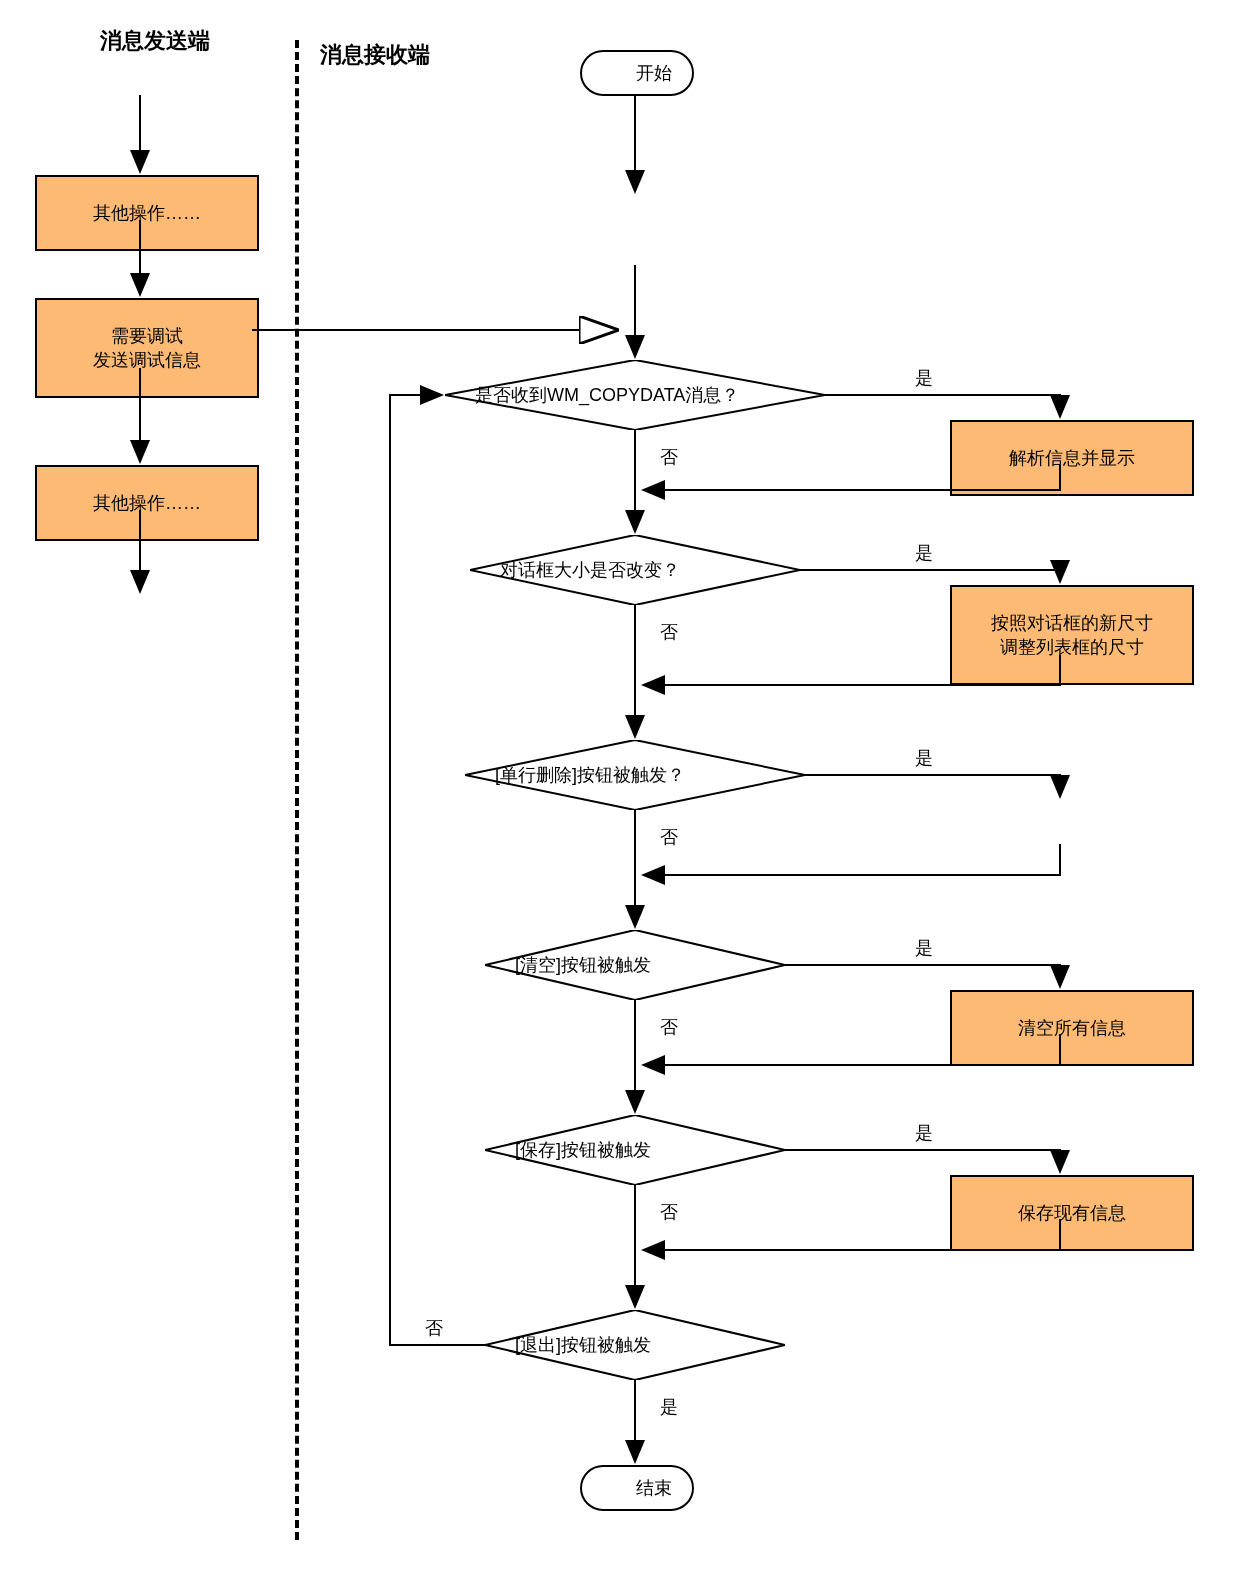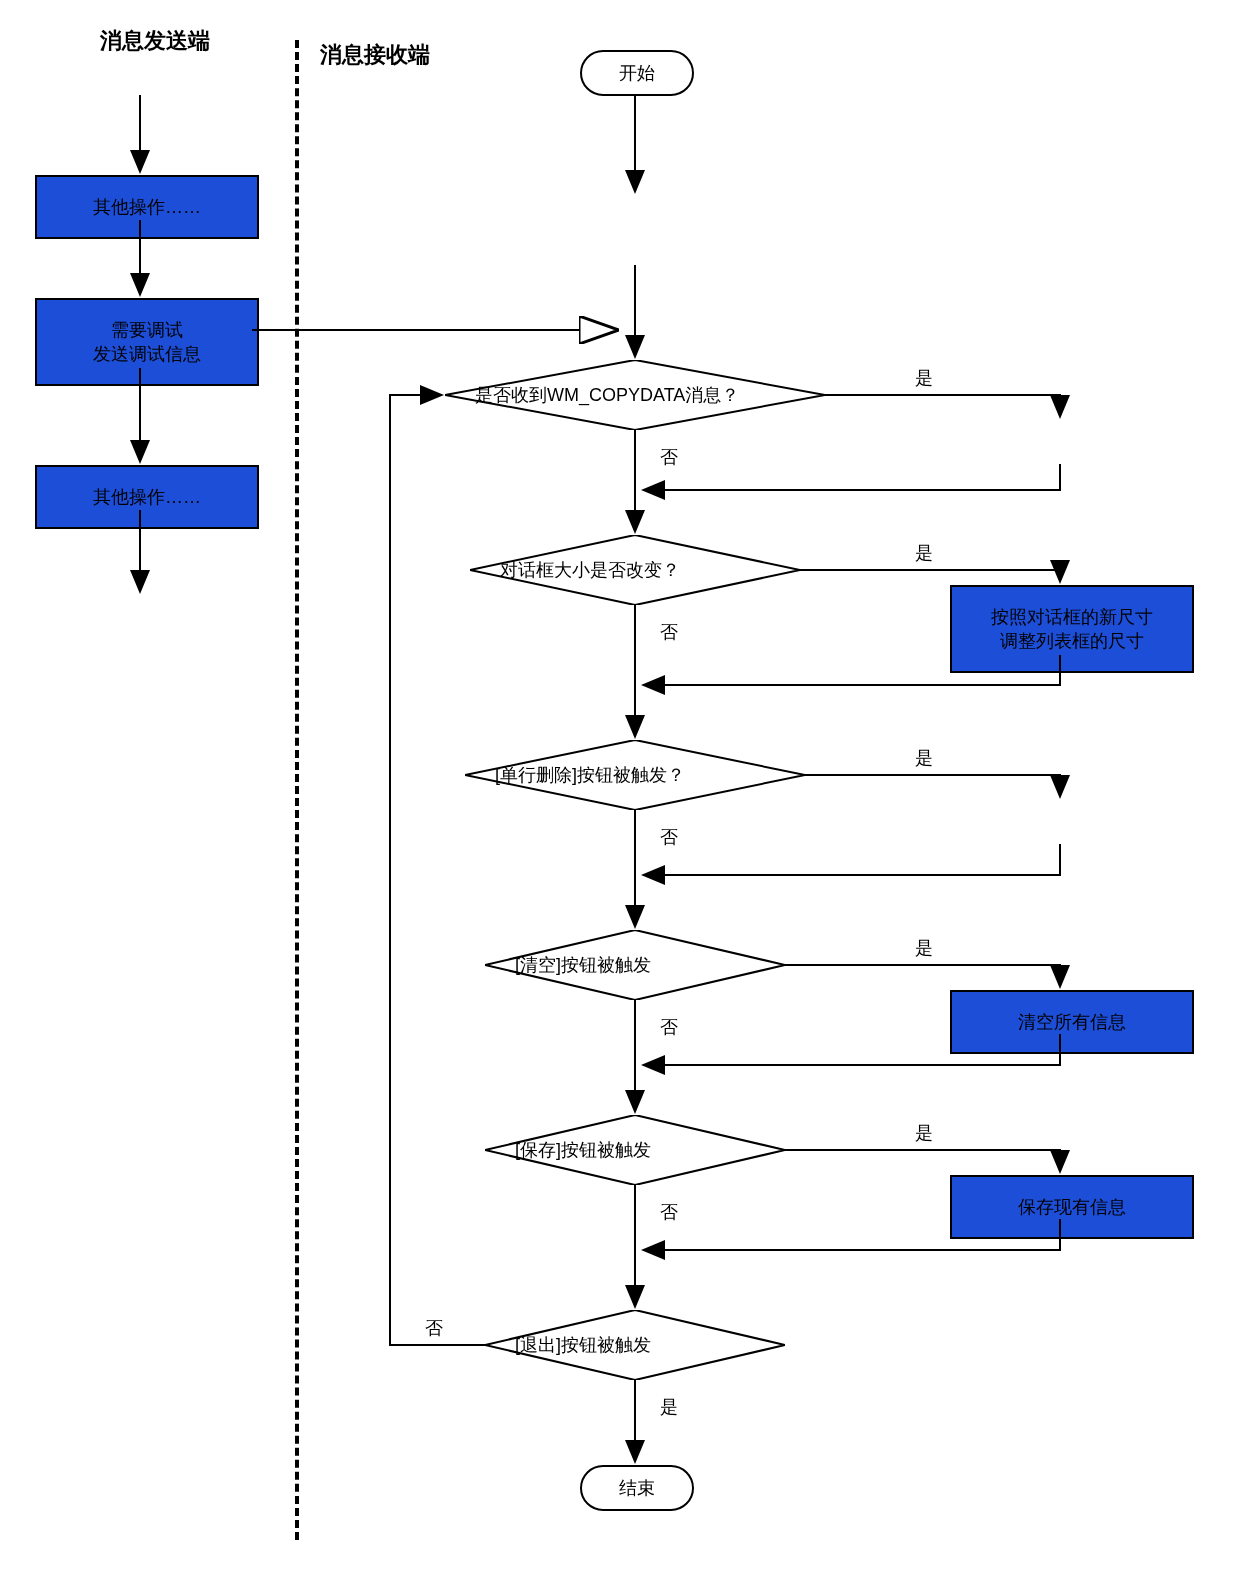--- a/index.html
+++ b/index.html
@@ -6,7 +6,7 @@
 .diagram{position:relative;width:1220px;height:1545px}
 .heading{position:absolute;font-weight:bold;font-size:22px}
 .box{position:absolute;border:2px solid #000;text-align:center;display:flex;align-items:center;justify-content:center;padding:12px 10px;background:#1d4ed8}
-.terminal{position:absolute;border:2px solid #000;border-radius:28px;text-align:center;display:flex;align-items:center;justify-content:center;padding:6px 20px;background:#fff}
+.terminal{position:absolute;border:2px solid #000;border-radius:28px;text-align:center;display:flex;align-items:center;justify-content:flex-end;padding:6px 20px;background:#fff}
 .diamond{position:absolute;background:#fff}
 .diamond svg{position:absolute;top:0;left:0}
 .dlabel{position:absolute;width:100%;height:100%;display:flex;align-items:center;justify-content:flex-start;text-align:center;padding:0 30px;box-sizing:border-box}

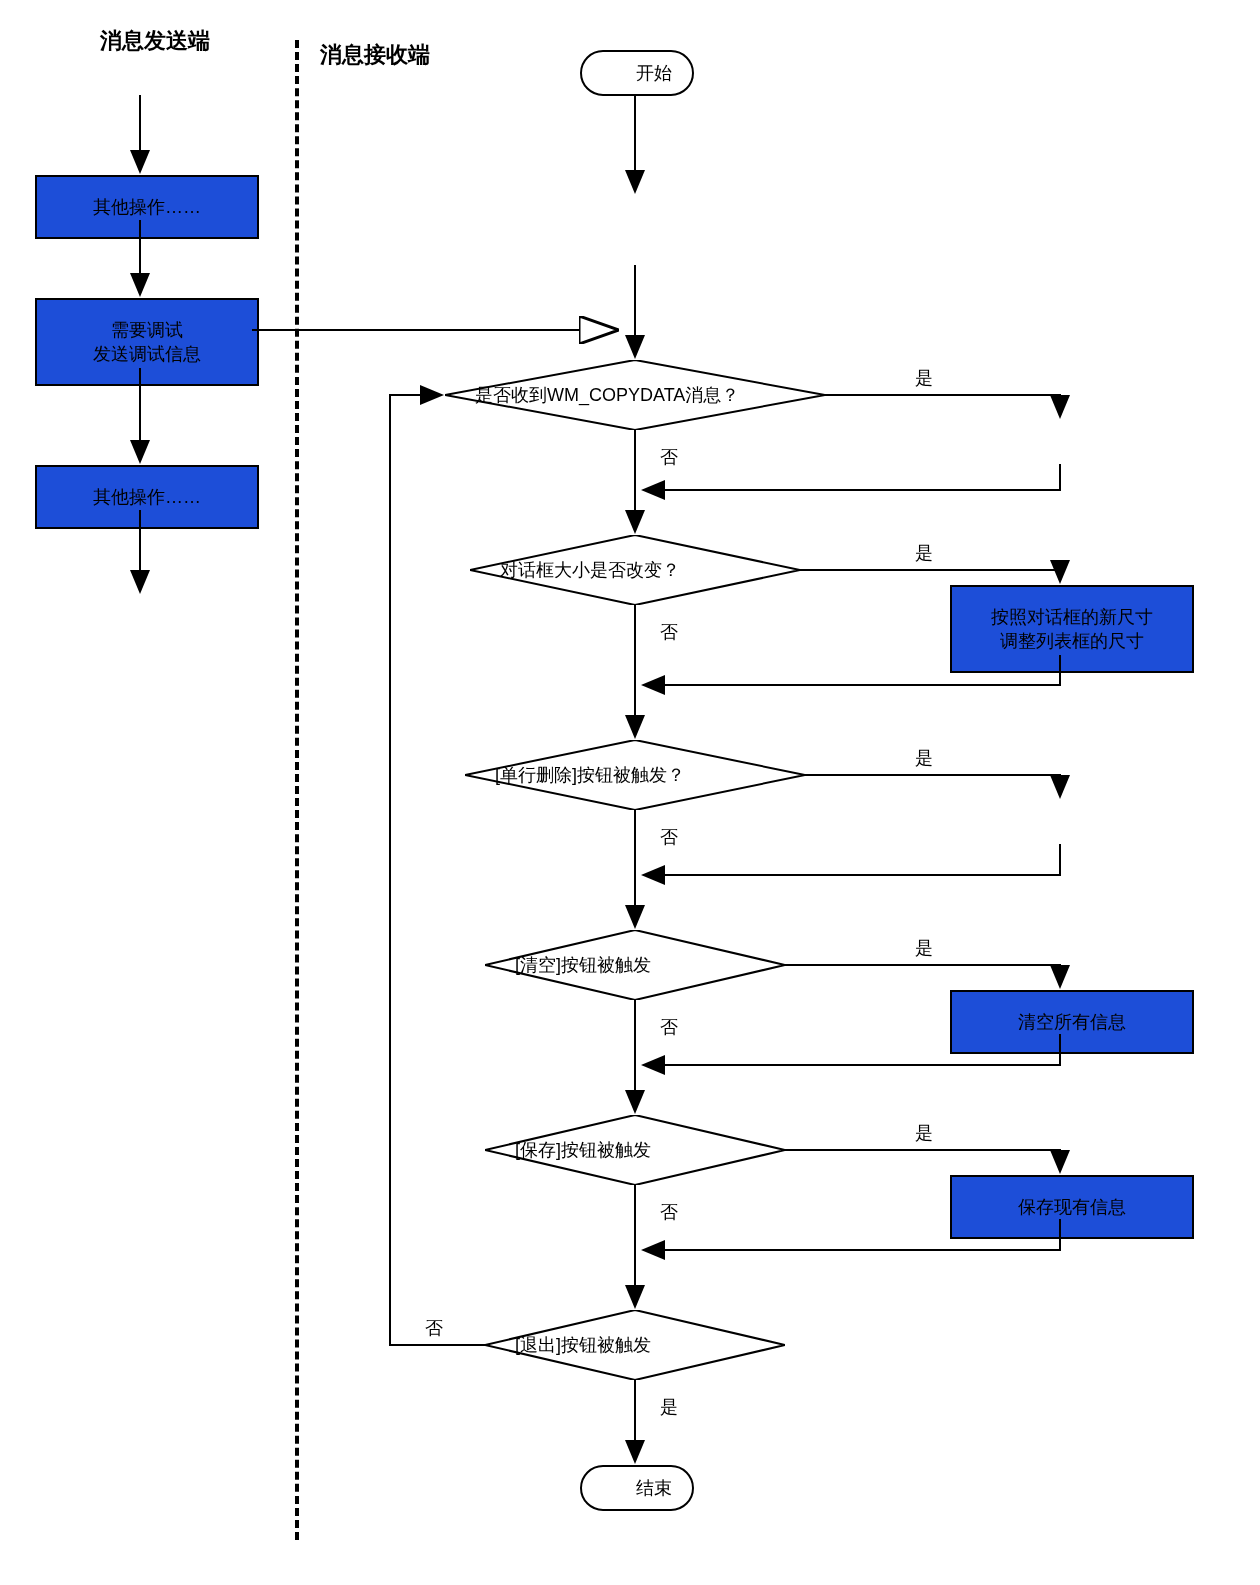--- a/index.html
+++ b/index.html
@@ -5,7 +5,7 @@
 body{margin:0;padding:20px;background:#fff;font-family:"SimSun","Microsoft YaHei",sans-serif;font-size:18px}
 .diagram{position:relative;width:1220px;height:1545px}
 .heading{position:absolute;font-weight:bold;font-size:22px}
-.box{position:absolute;border:2px solid #000;text-align:center;display:flex;align-items:center;justify-content:center;padding:12px 10px;background:#1d4ed8}
+.box{position:absolute;border:2px solid #000;text-align:center;display:flex;align-items:center;justify-content:center;padding:18px 10px;background:#fdba74}
 .terminal{position:absolute;border:2px solid #000;border-radius:28px;text-align:center;display:flex;align-items:center;justify-content:flex-end;padding:6px 20px;background:#fff}
 .diamond{position:absolute;background:#fff}
 .diamond svg{position:absolute;top:0;left:0}

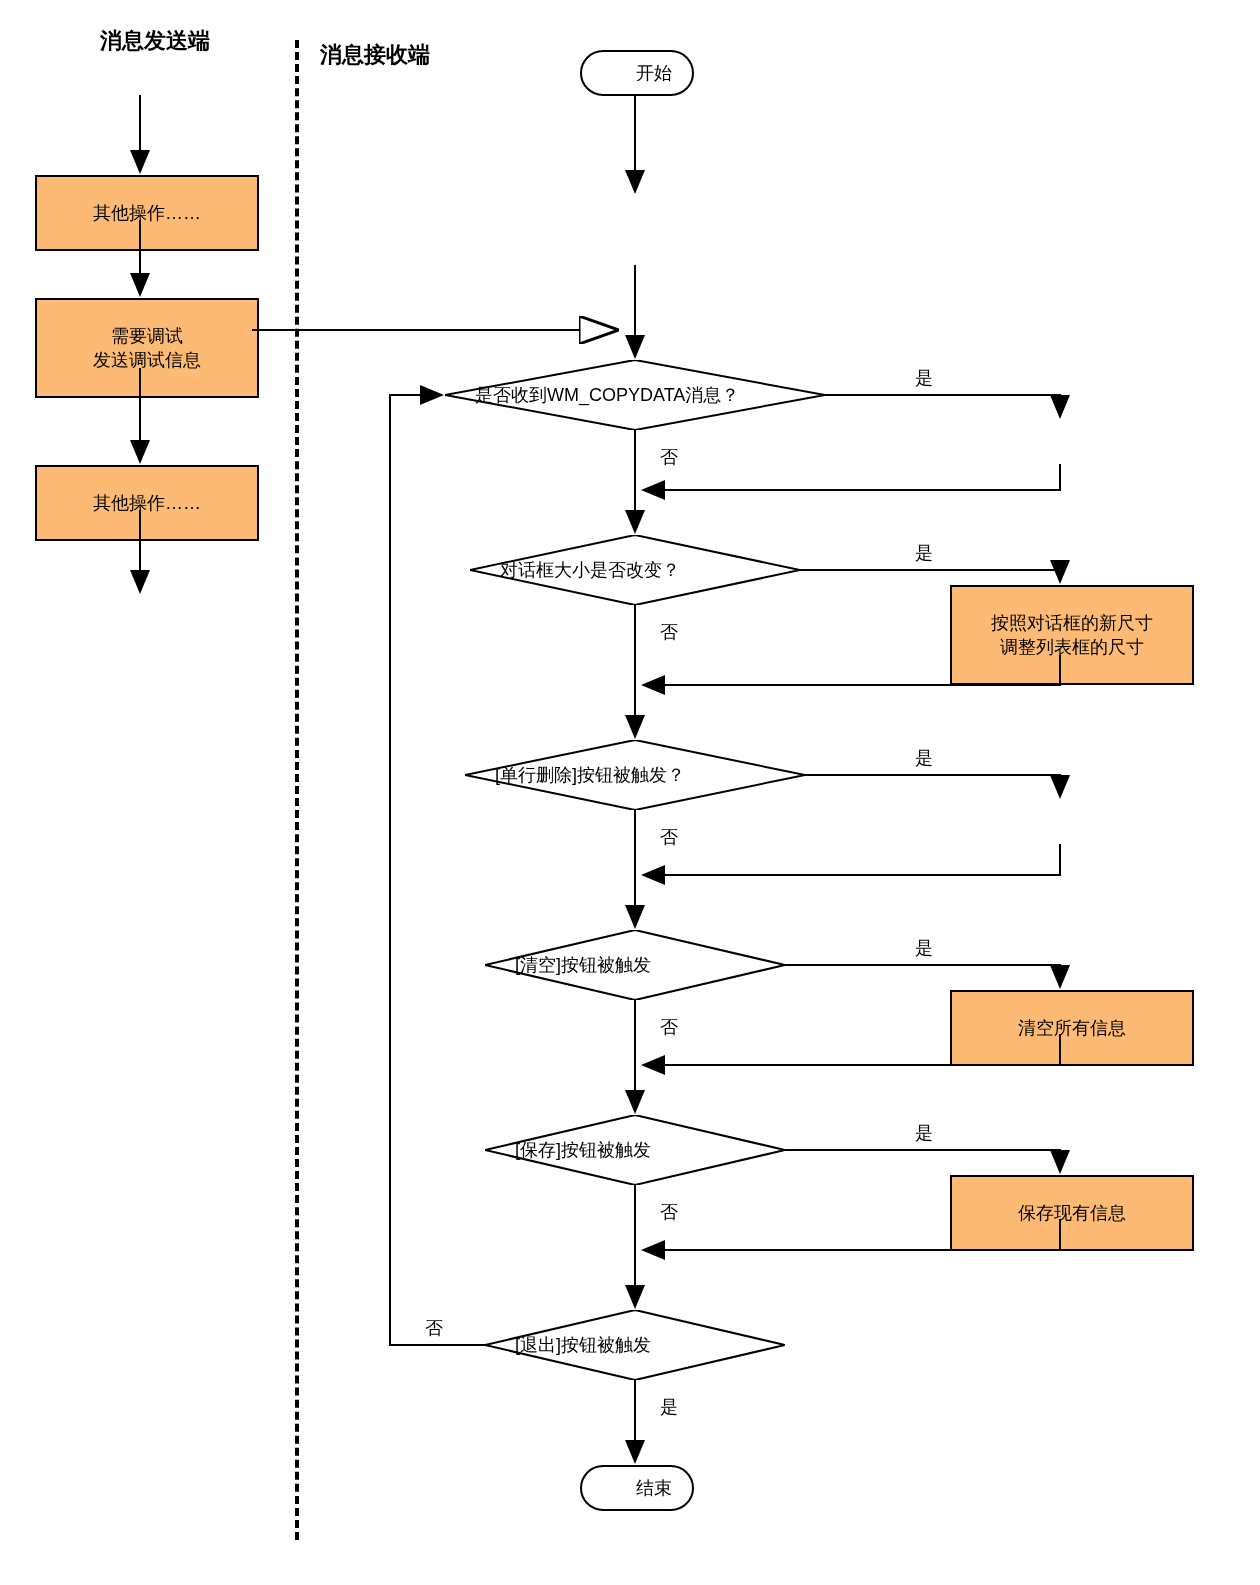--- a/index.html
+++ b/index.html
@@ -48,6 +48,9 @@
 <div class="dlabel">
         <span>是否收到WM_COPYDATA消息？</span>
       </div>
+    </div>
+<div class="box" style="left:930px;top:400px;width:220px;height:36px">
+      <span>解析信息并显示</span>
     </div>
 
 <div class="diamond" style="left:450px;top:515px;width:330px;height:70px">

